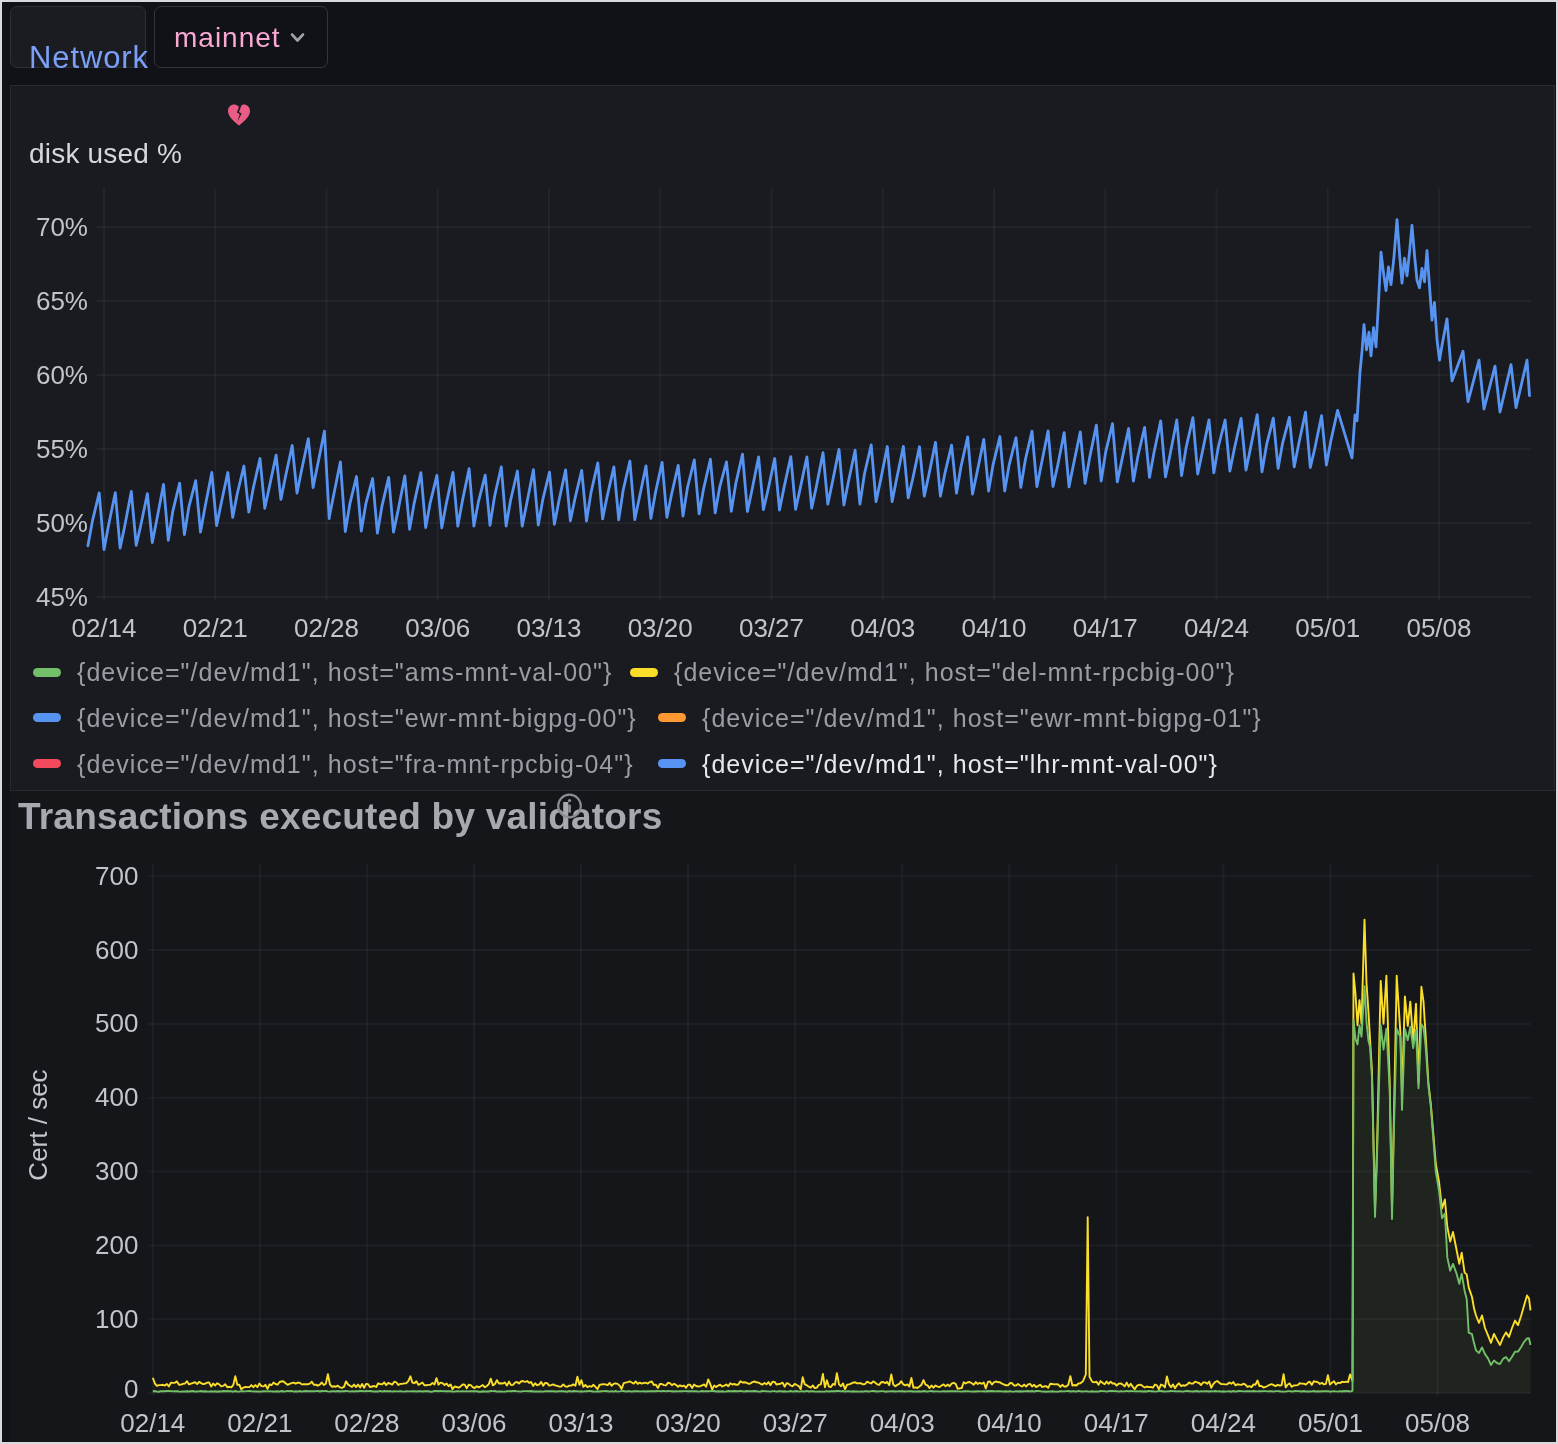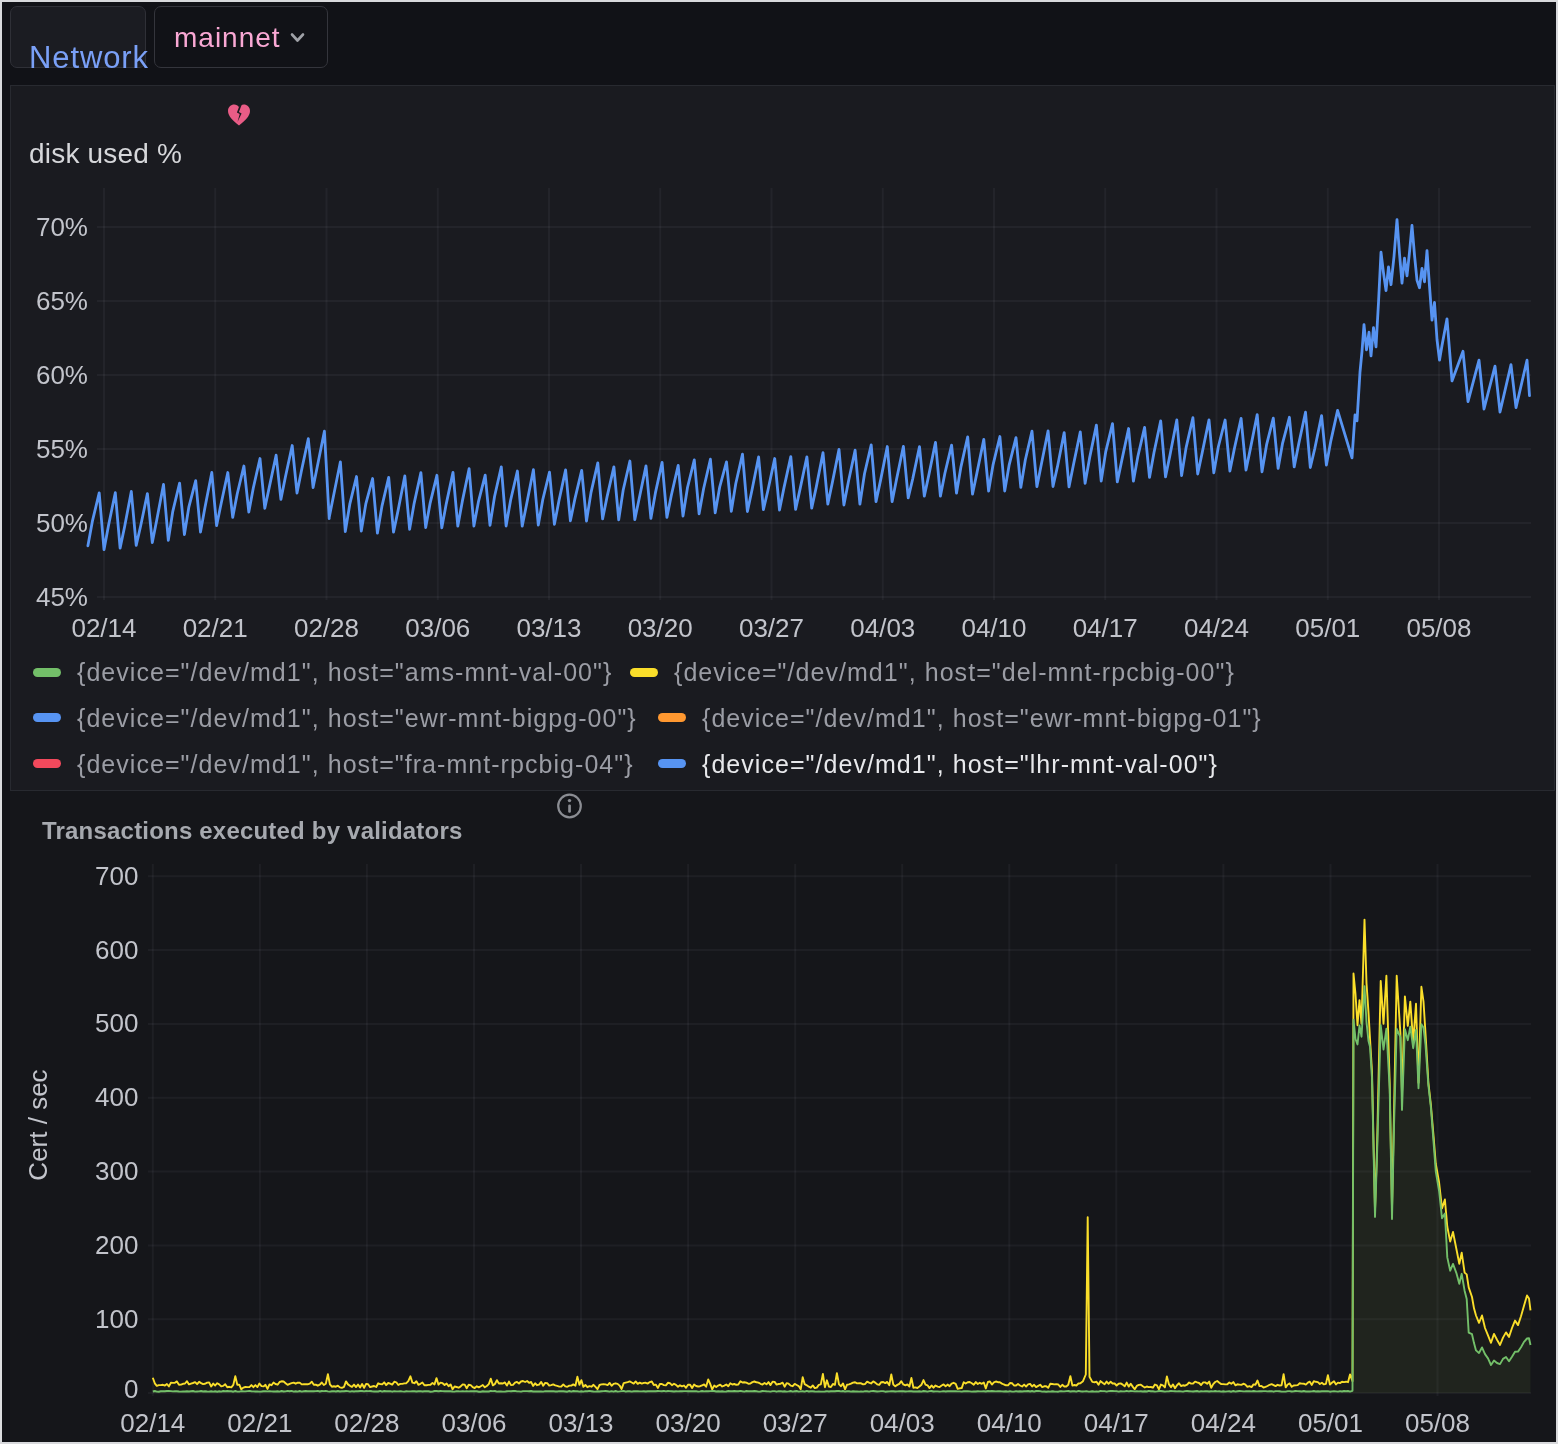--- a/index.html
+++ b/index.html
@@ -16,7 +16,7 @@
   <div style="position:absolute;left:174px;top:22px;font-size:28px;letter-spacing:1px;color:#f9a8d4;">mainnet</div>
 
   <div style="position:absolute;left:29px;top:106px;font-size:28px;font-weight:normal;letter-spacing:0.2px;color:#d6d7da;margin-top:32px;">disk used %</div>
-  <div style="position:absolute;left:42px;top:796px;font-size:24px;letter-spacing:0.2px;color:#a6a9af;font-weight:bold;margin-top:21px;">Transactions executed by validators</div>
+  <div style="position:absolute;left:18px;top:796px;font-size:37px;letter-spacing:0.2px;color:#a6a9af;font-weight:bold;">Transactions executed by validators</div>
   <div style="position:absolute;left:33px;top:667.5px;width:28px;height:9px;border-radius:5px;background:#73BF69"></div>
 <div style="position:absolute;left:77px;top:657.0px;font-size:25px;letter-spacing:1.05px;line-height:30px;color:#9b9da5;white-space:nowrap">{device="/dev/md1", host="ams-mnt-val-00"}</div>
 <div style="position:absolute;left:630px;top:667.5px;width:28px;height:9px;border-radius:5px;background:#FADE2A"></div>

